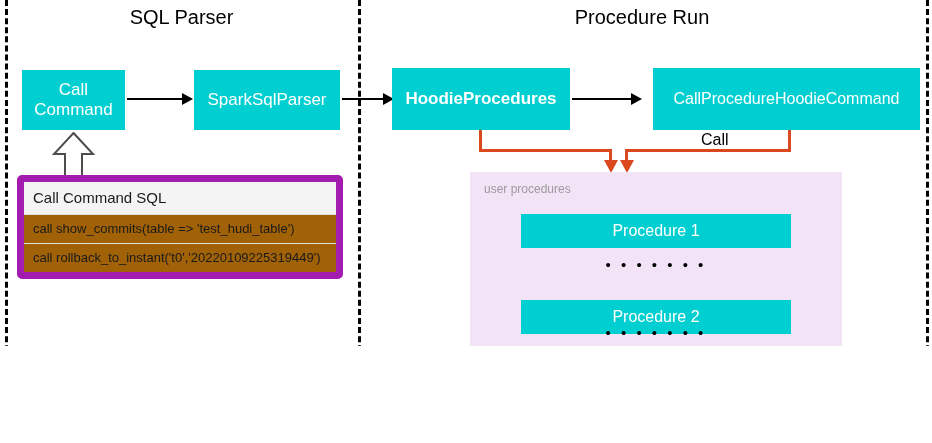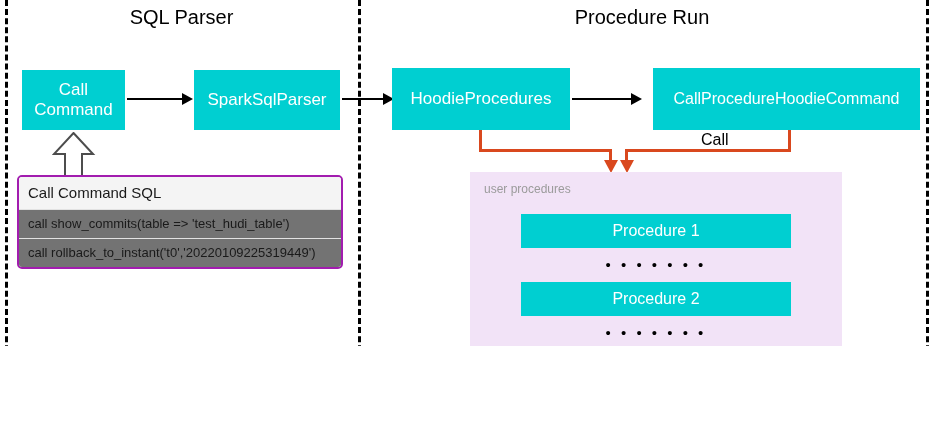--- a/index.html
+++ b/index.html
@@ -199,7 +199,7 @@
     <div class="sqlcard-row last">call rollback_to_instant('t0','20220109225319449')</div>
   </div>
 
-  <div class="tealbox" style="left:392px; top:68px; width:178px; height:62px;">HoodieProcedures</div>
+  <div class="tealbox" style="left:392px; top:68px; width:178px; height:62px;font-weight:bold;">HoodieProcedures</div>
 
   <div class="arrow-line" style="left:572px; top:98px; width:60px;"></div>
   <div class="arrow-head" style="left:631px; top:93px;"></div>

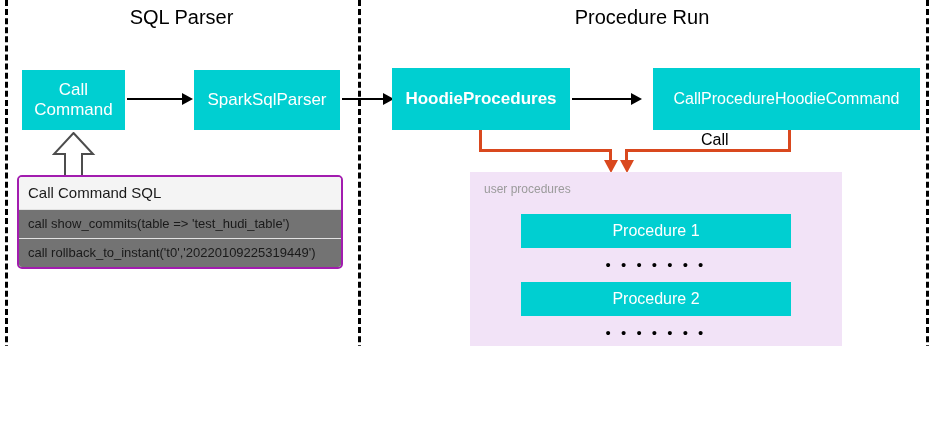--- a/index.html
+++ b/index.html
@@ -78,7 +78,7 @@
     left: 17px;
     top: 175px;
     width: 326px;
-    border: 2px solid #a21caf;
+    border: 7px solid #a21caf;
     border-radius: 5px;
     background: #ffffff;
     box-sizing: border-box;

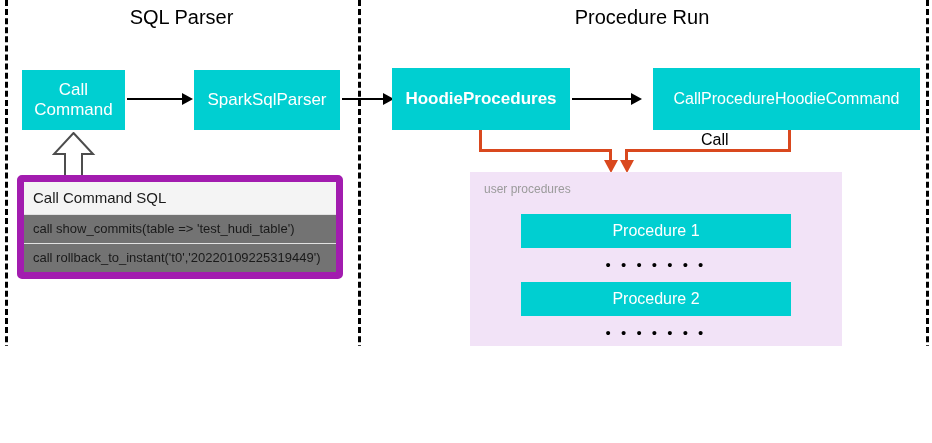--- a/index.html
+++ b/index.html
@@ -92,7 +92,7 @@
     padding: 7px 9px 8px 9px;
   }
   .sqlcard-row {
-    background: #737373;
+    background: #a16207;
     border-bottom: 1px solid #e2e2e2;
     font-size: 13px;
     color: #1a1a1a;

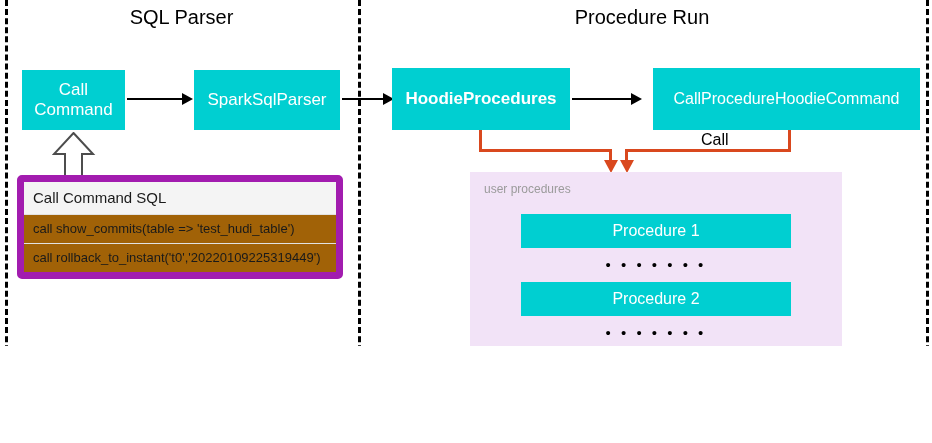--- a/index.html
+++ b/index.html
@@ -225,7 +225,7 @@
 
     <div class="dots" style="top:84px;">• • • • • • •</div>
 
-    <div class="procbox" style="top:110px;">Procedure 2</div>
+    <div class="procbox" style="top:128px;">Procedure 2</div>
 
     <div class="dots" style="top:152px;">• • • • • • •</div>
 

